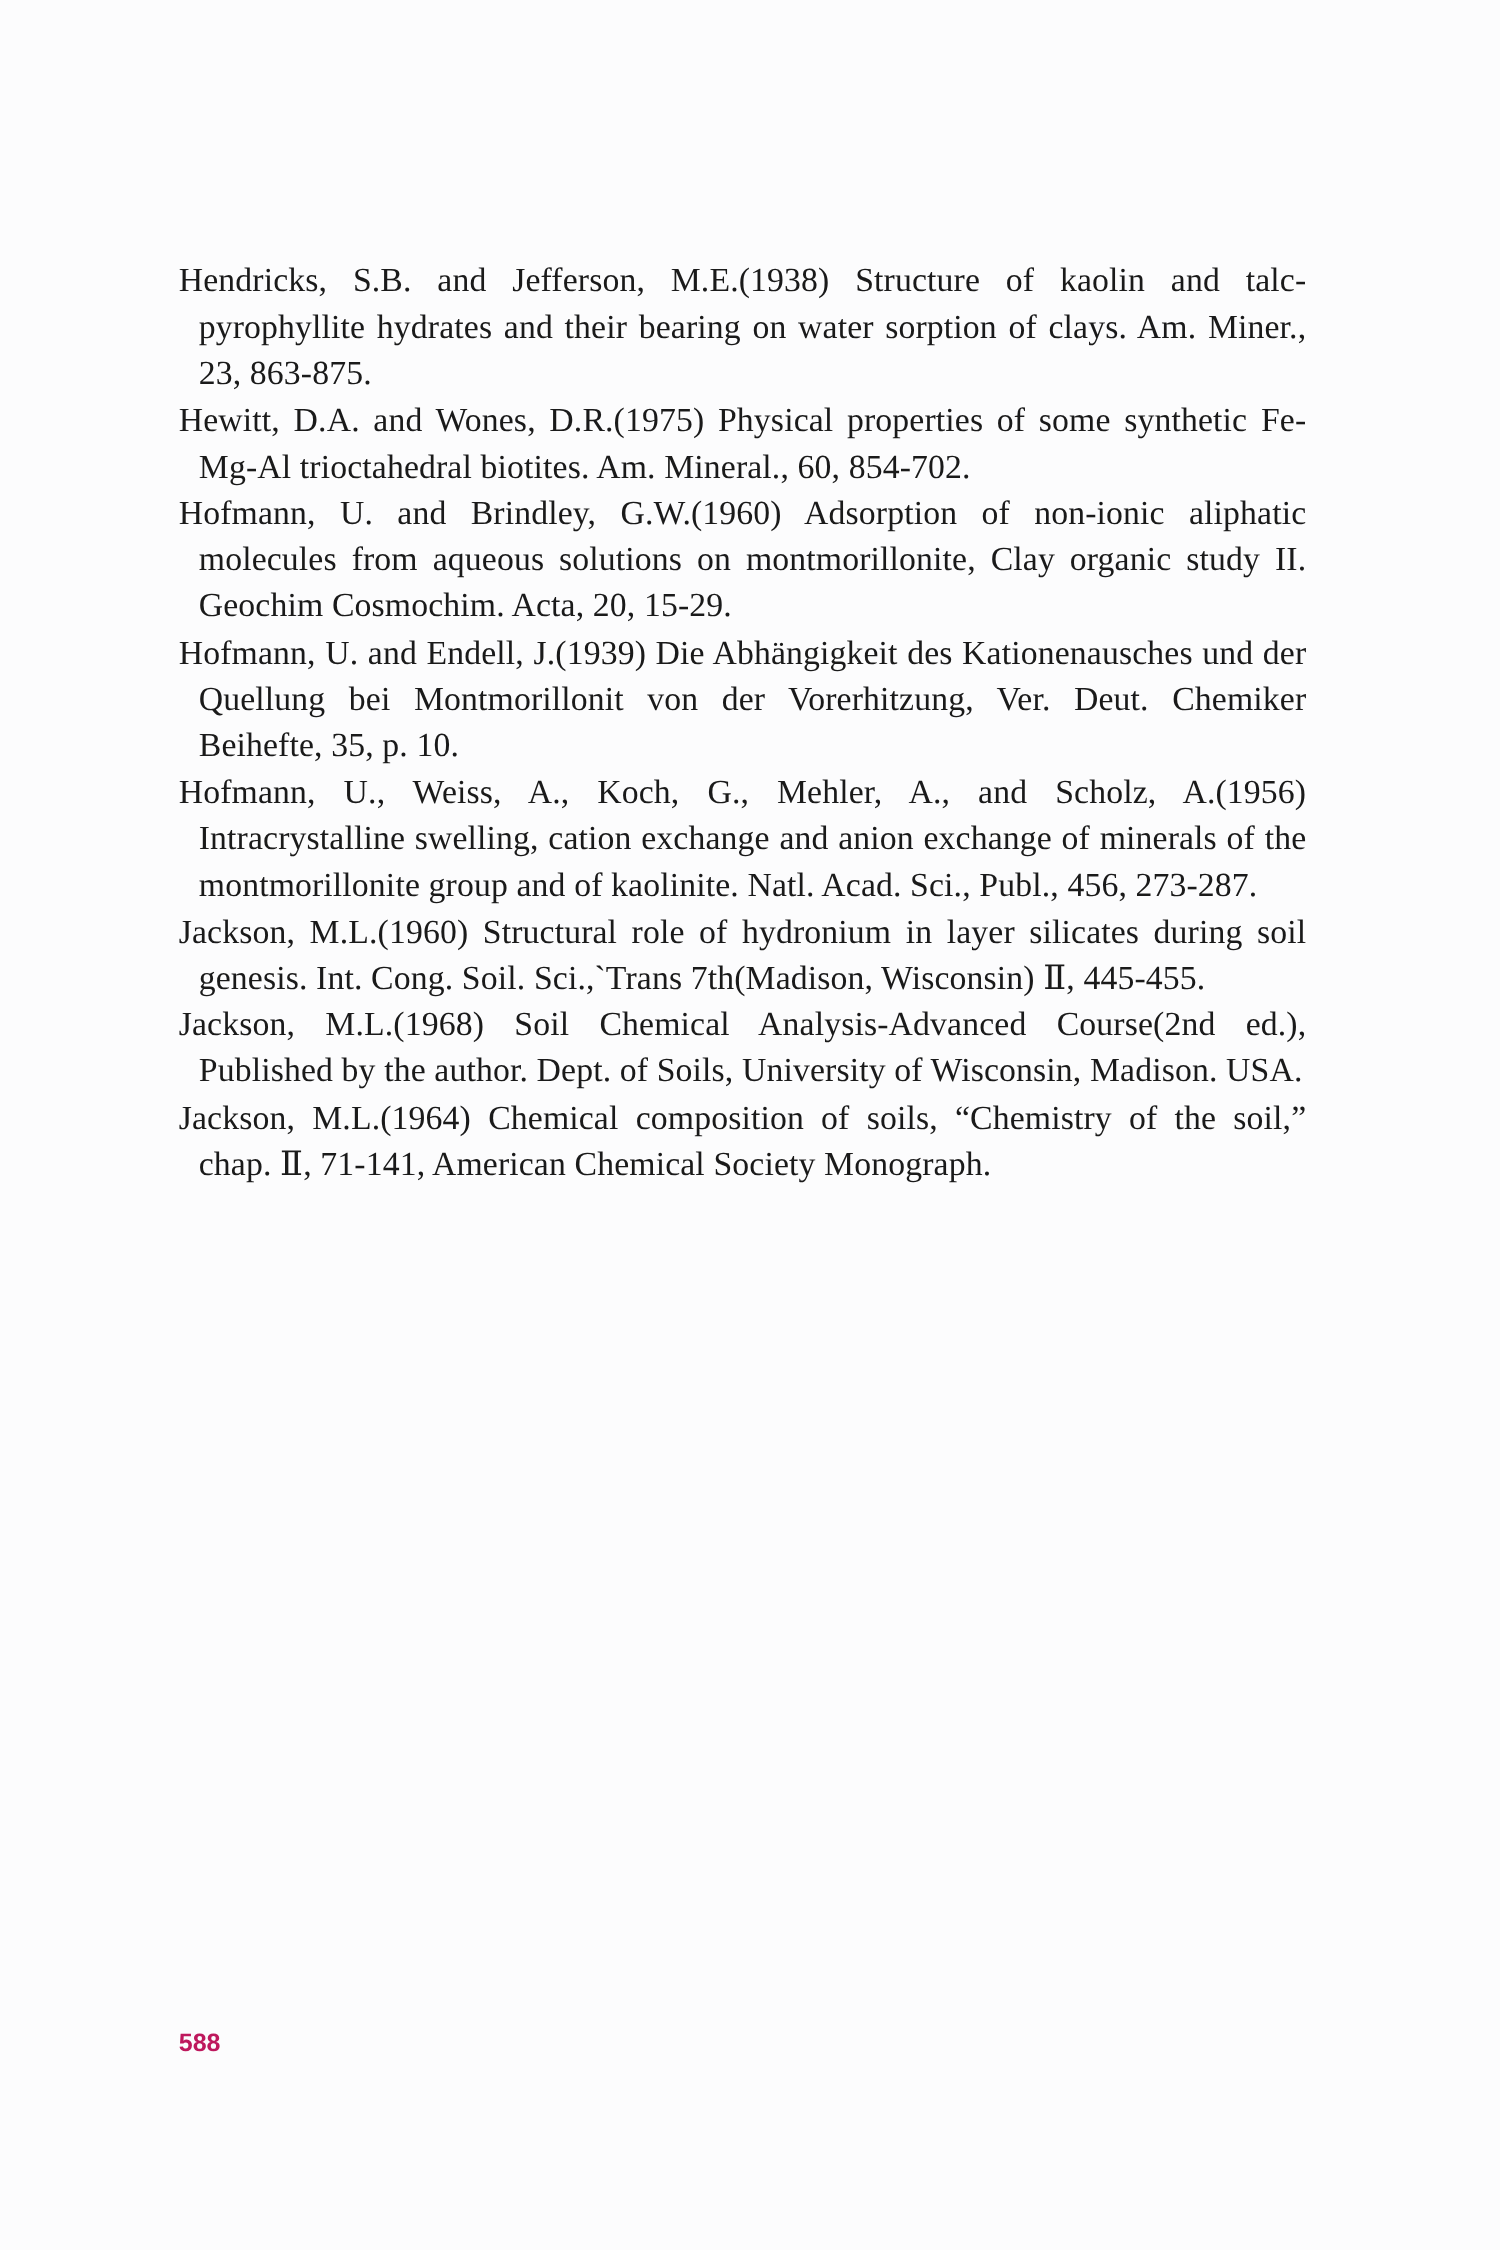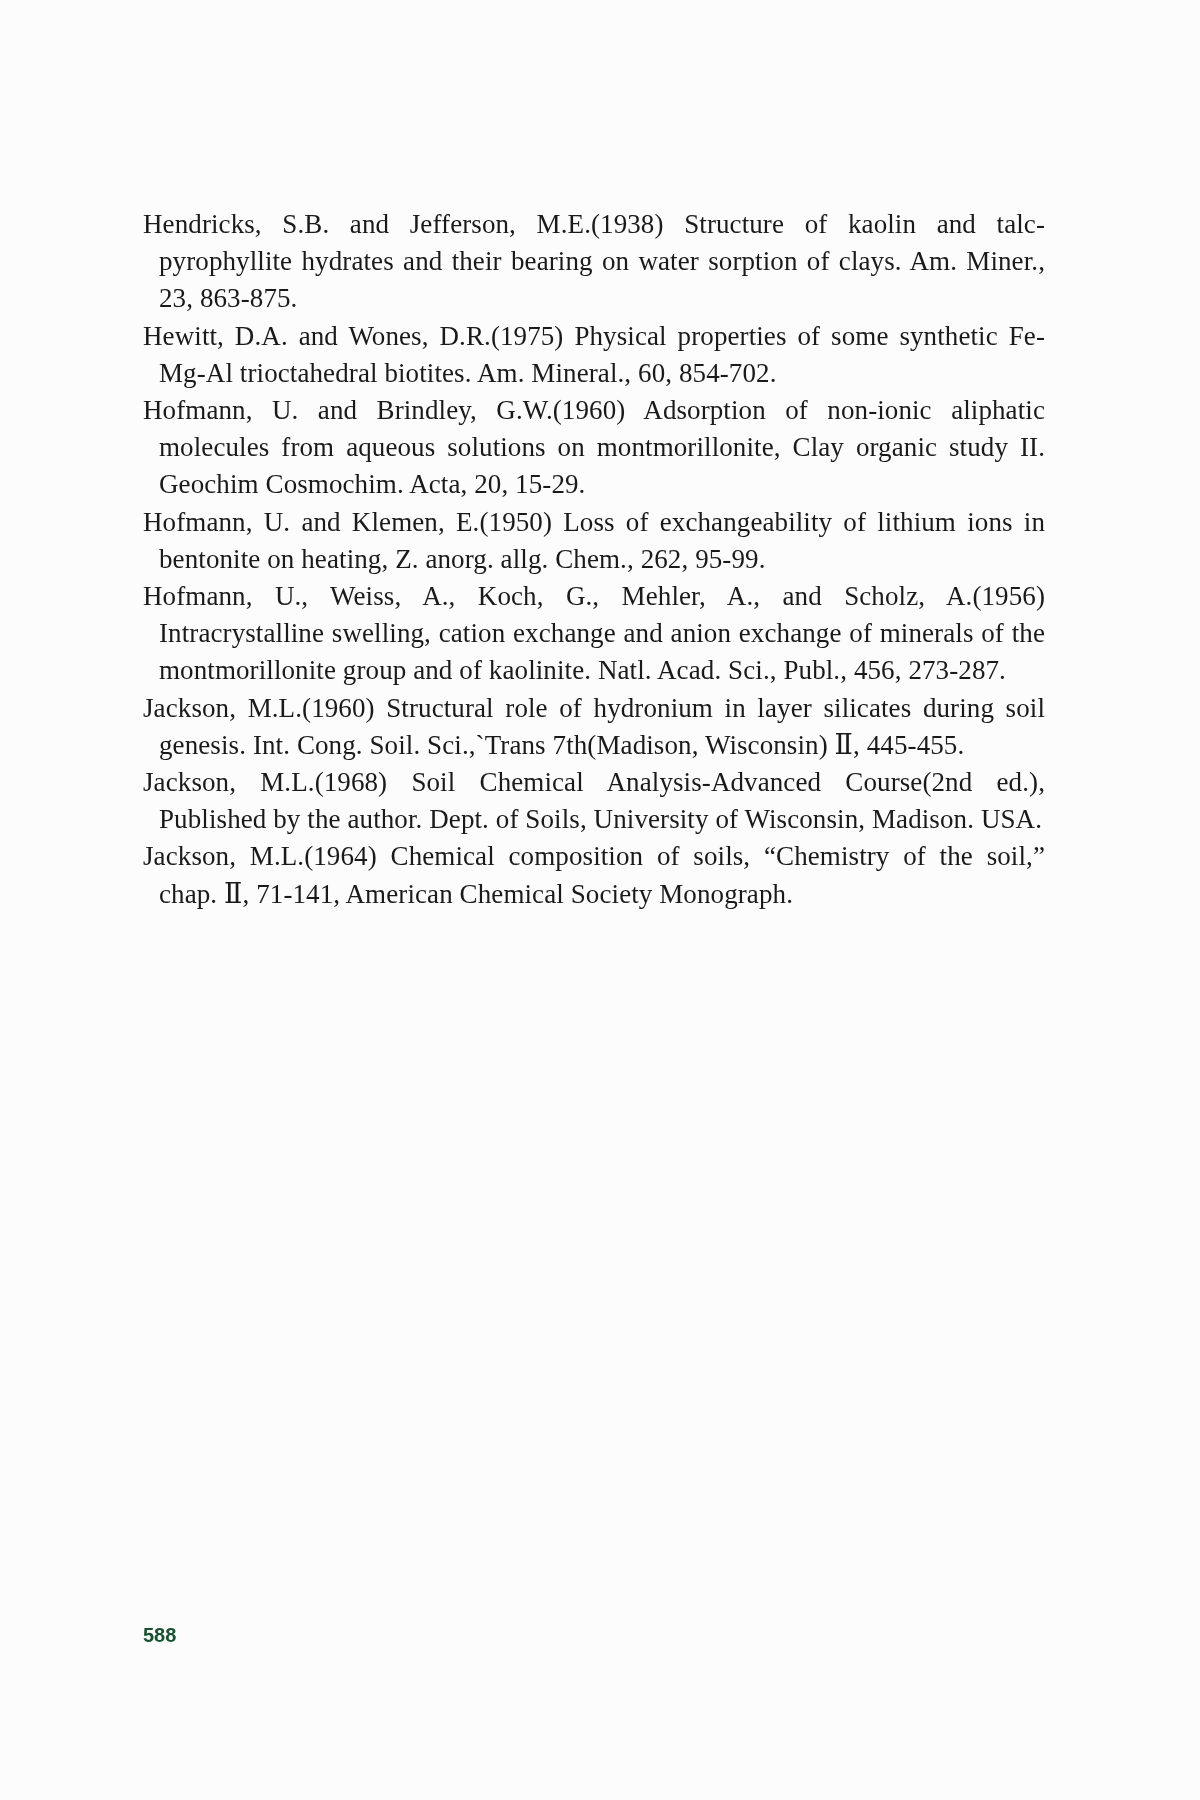--- a/index.html
+++ b/index.html
@@ -54,6 +54,7 @@
     <p class="ref">Hendricks, S.B. and Jefferson, M.E.(1938) Structure of kaolin and talc-pyrophyllite hydrates and their bearing on water sorption of clays. Am. Miner., 23, 863-875.</p>
     <p class="ref">Hewitt, D.A. and Wones, D.R.(1975) Physical properties of some synthetic Fe-Mg-Al trioctahedral biotites. Am. Mineral., 60, 854-702.</p>
     <p class="ref">Hofmann, U. and Brindley, G.W.(1960) Adsorption of non-ionic aliphatic molecules from aqueous solutions on montmorillonite, Clay organic study II. Geochim Cosmochim. Acta, 20, 15-29.</p>
+    <p class="ref">Hofmann, U. and Endell, J.(1939) Die Abhängigkeit des Kationenausches und der Quellung bei Montmorillonit von der Vorerhitzung, Ver. Deut. Chemiker Beihefte, 35, p. 10.</p>
     <p class="ref">Hofmann, U. and Klemen, E.(1950) Loss of exchangeability of lithium ions in bentonite on heating, Z. anorg. allg. Chem., 262, 95-99.</p>
     <p class="ref">Hofmann, U., Weiss, A., Koch, G., Mehler, A., and Scholz, A.(1956) Intracrystalline swelling, cation exchange and anion exchange of minerals of the montmorillonite group and of kaolinite. Natl. Acad. Sci., Publ., 456, 273-287.</p>
     <p class="ref">Jackson, M.L.(1960) Structural role of hydronium in layer silicates during soil genesis. Int. Cong. Soil. Sci.,`Trans 7th(Madison, Wisconsin) Ⅱ, 445-455.</p>

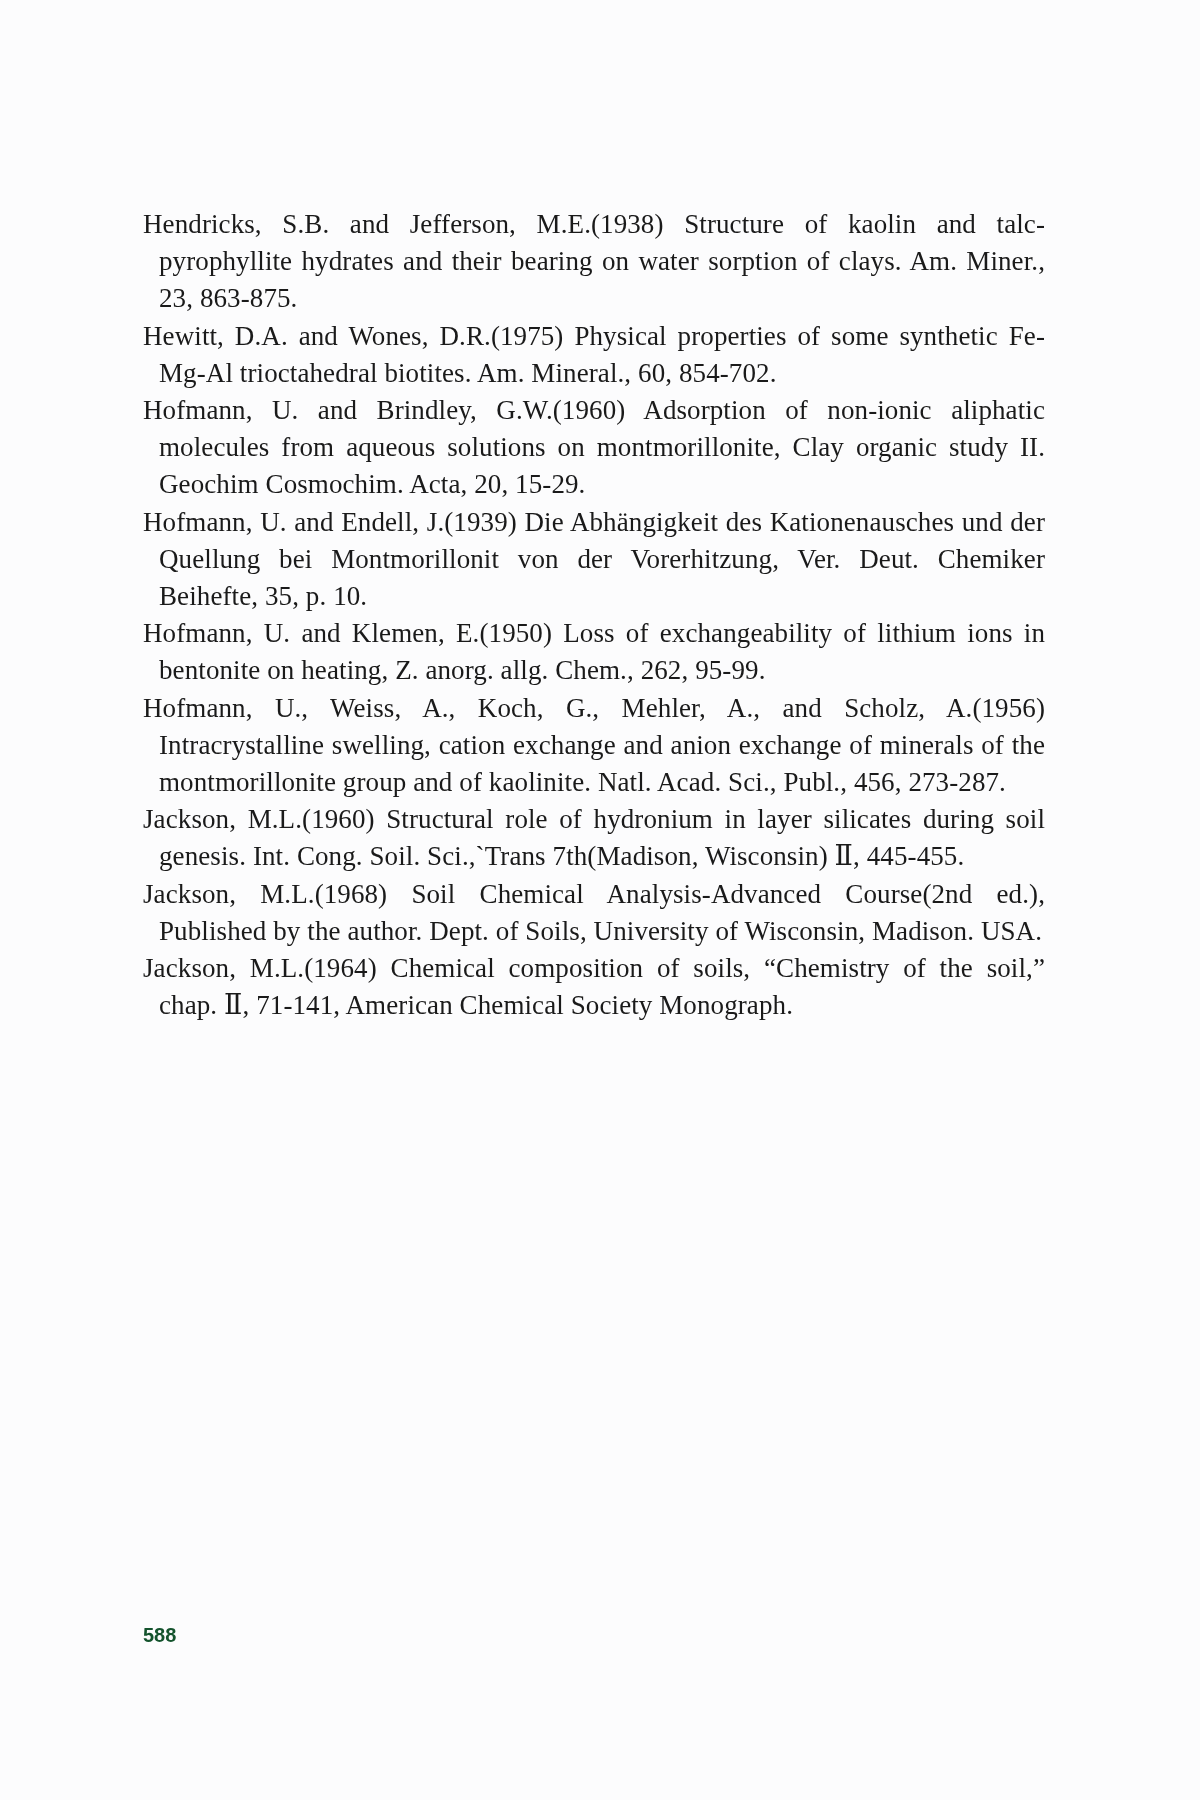--- a/index.html
+++ b/index.html
@@ -55,7 +55,6 @@
     <p class="ref">Hewitt, D.A. and Wones, D.R.(1975) Physical properties of some synthetic Fe-Mg-Al trioctahedral biotites. Am. Mineral., 60, 854-702.</p>
     <p class="ref">Hofmann, U. and Brindley, G.W.(1960) Adsorption of non-ionic aliphatic molecules from aqueous solutions on montmorillonite, Clay organic study II. Geochim Cosmochim. Acta, 20, 15-29.</p>
     <p class="ref">Hofmann, U. and Endell, J.(1939) Die Abhängigkeit des Kationenausches und der Quellung bei Montmorillonit von der Vorerhitzung, Ver. Deut. Chemiker Beihefte, 35, p. 10.</p>
-    <p class="ref">Hofmann, U. and Klemen, E.(1950) Loss of exchangeability of lithium ions in bentonite on heating, Z. anorg. allg. Chem., 262, 95-99.</p>
     <p class="ref">Hofmann, U., Weiss, A., Koch, G., Mehler, A., and Scholz, A.(1956) Intracrystalline swelling, cation exchange and anion exchange of minerals of the montmorillonite group and of kaolinite. Natl. Acad. Sci., Publ., 456, 273-287.</p>
     <p class="ref">Jackson, M.L.(1960) Structural role of hydronium in layer silicates during soil genesis. Int. Cong. Soil. Sci.,`Trans 7th(Madison, Wisconsin) Ⅱ, 445-455.</p>
     <p class="ref">Jackson, M.L.(1968) Soil Chemical Analysis-Advanced Course(2nd ed.), Published by the author. Dept. of Soils, University of Wisconsin, Madison. USA.</p>

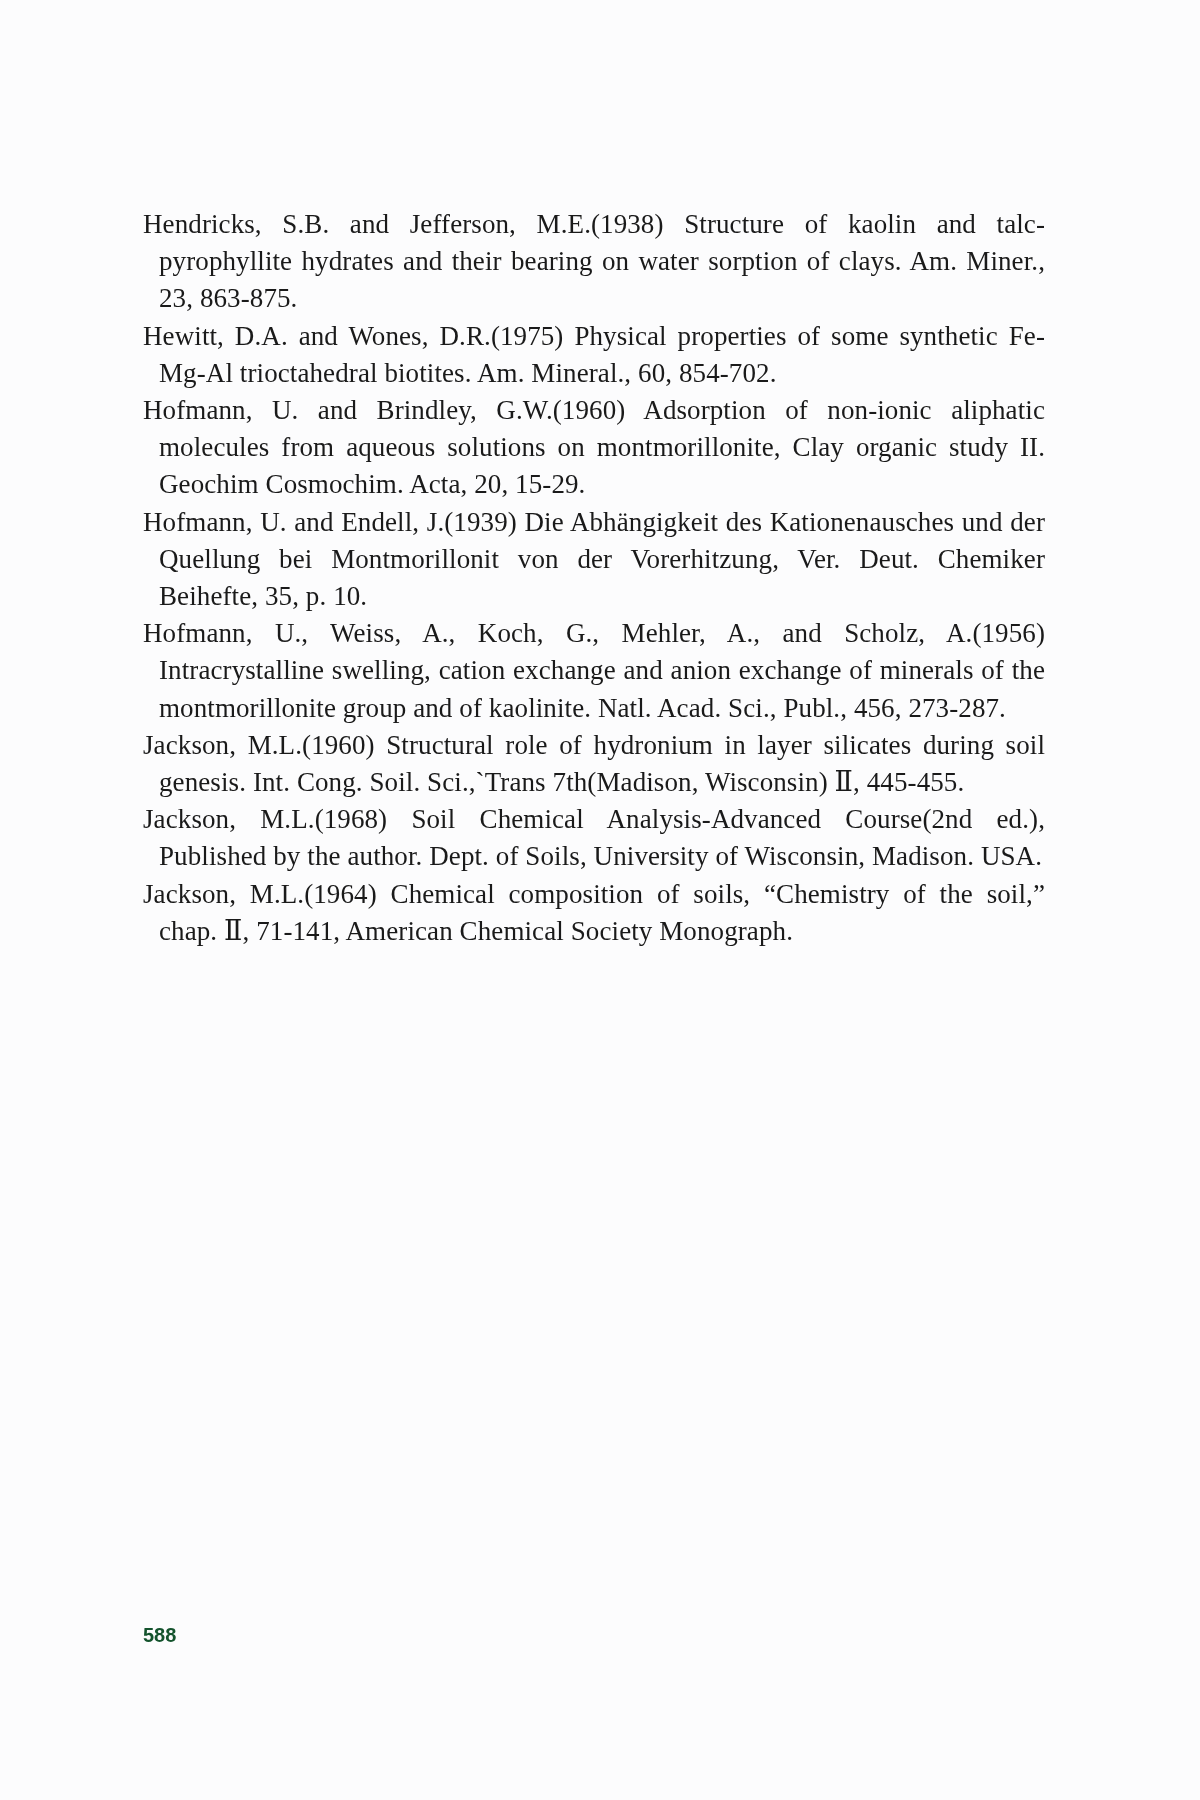--- a/index.html
+++ b/index.html
@@ -43,7 +43,7 @@
       font-family: "Liberation Sans", "DejaVu Sans", sans-serif;
       font-weight: bold;
       font-size: 20px;
-      color: #14532d;
+      color: #be185d;
     }
   </style>
 </head>

